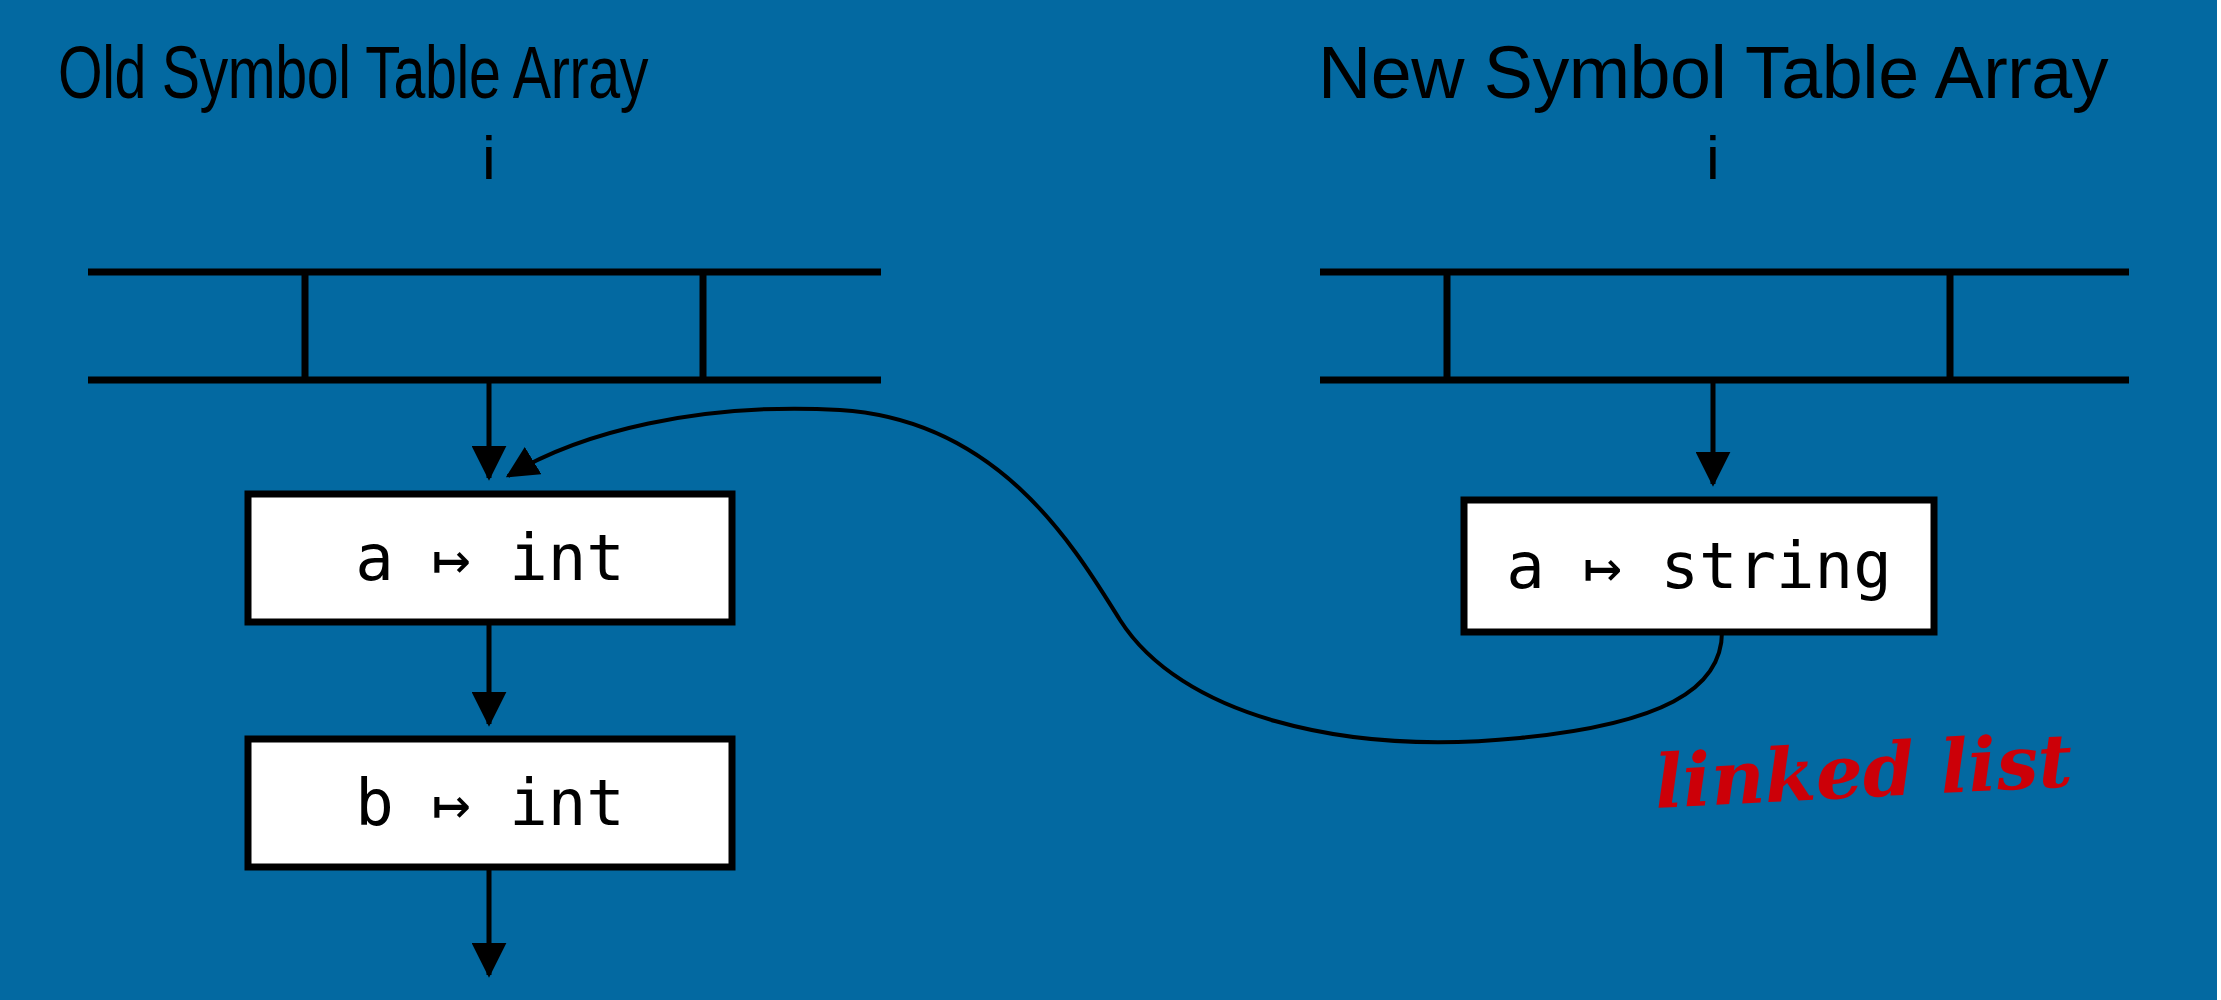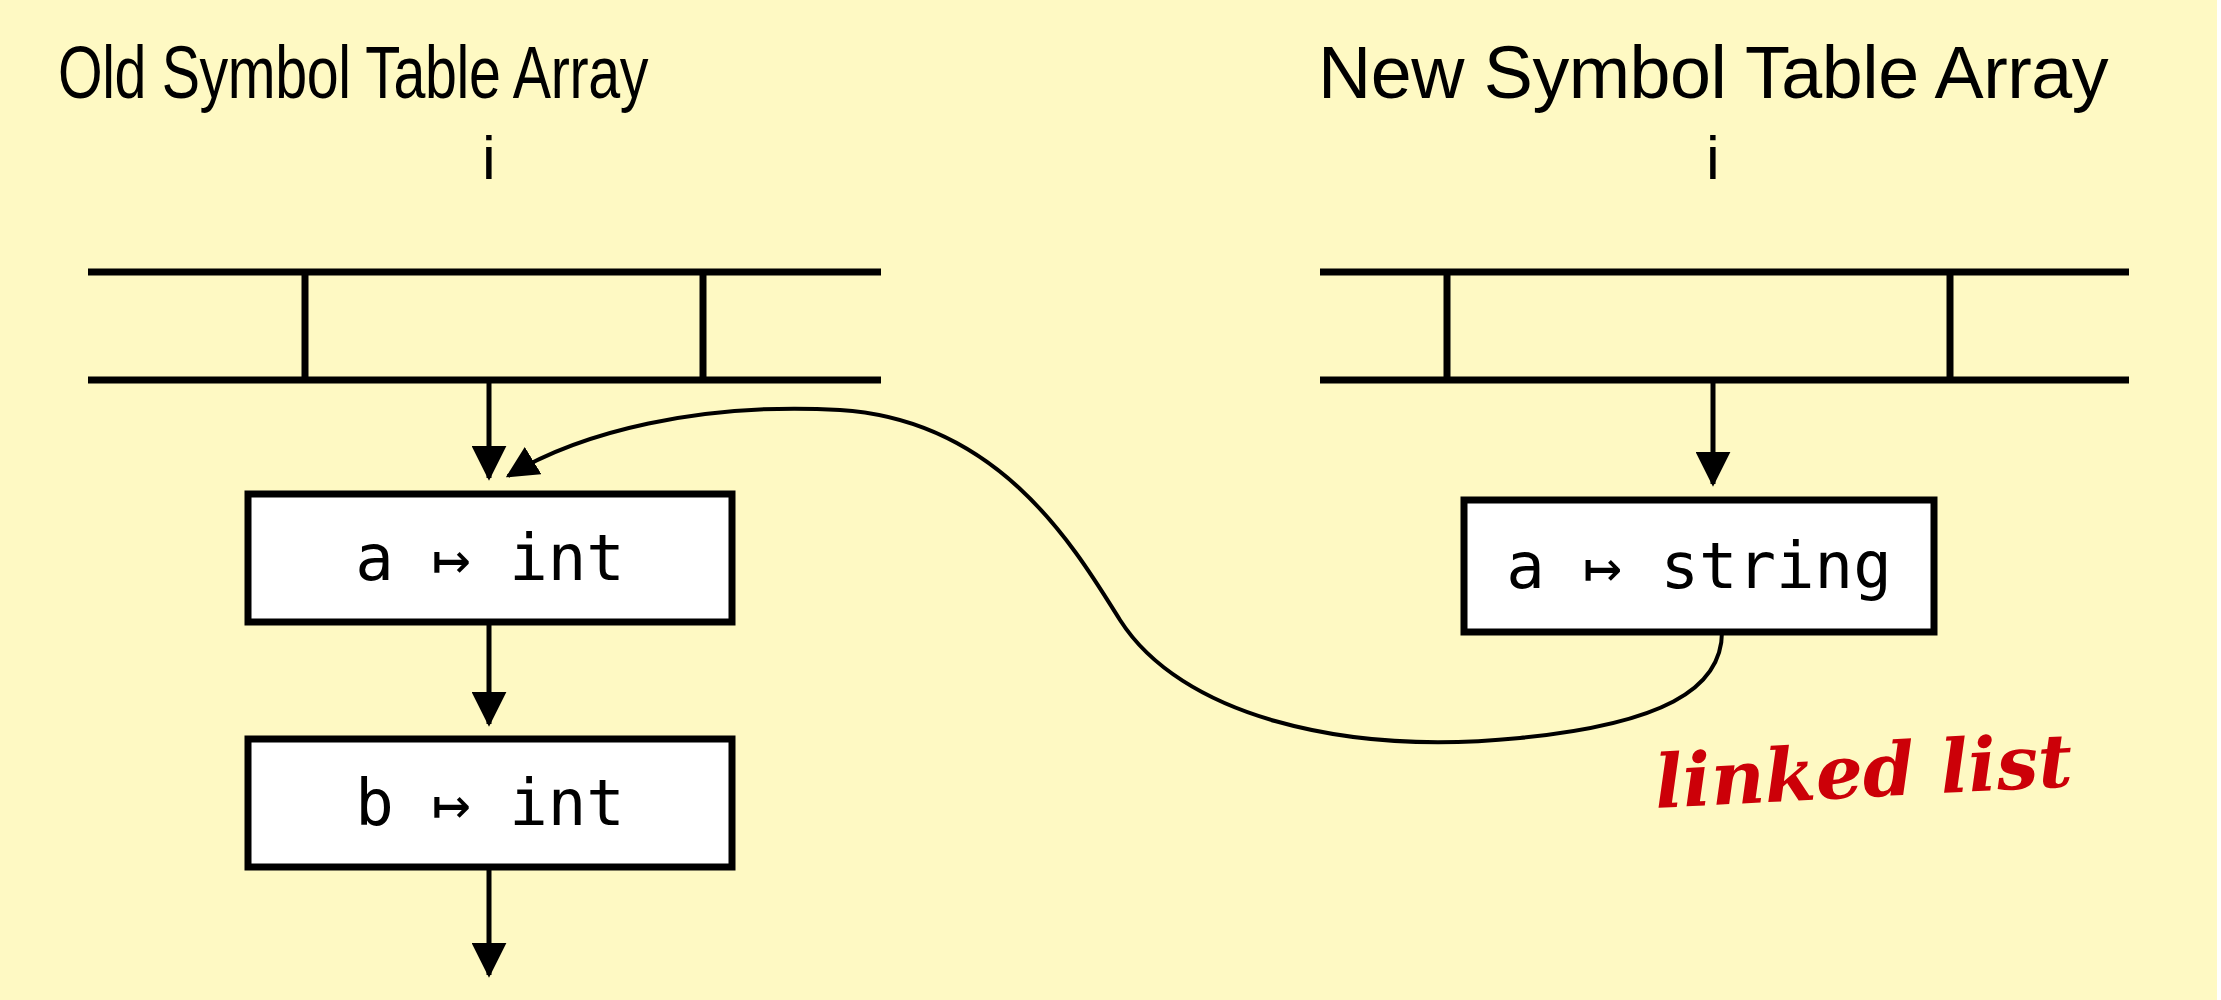--- a/index.html
+++ b/index.html
@@ -14,7 +14,7 @@
     position: relative;
     width: 2217px;
     height: 1000px;
-    background: #fef9c3;
+    background: #0369a1;
     overflow: hidden;
   }
   #diagram-svg {

